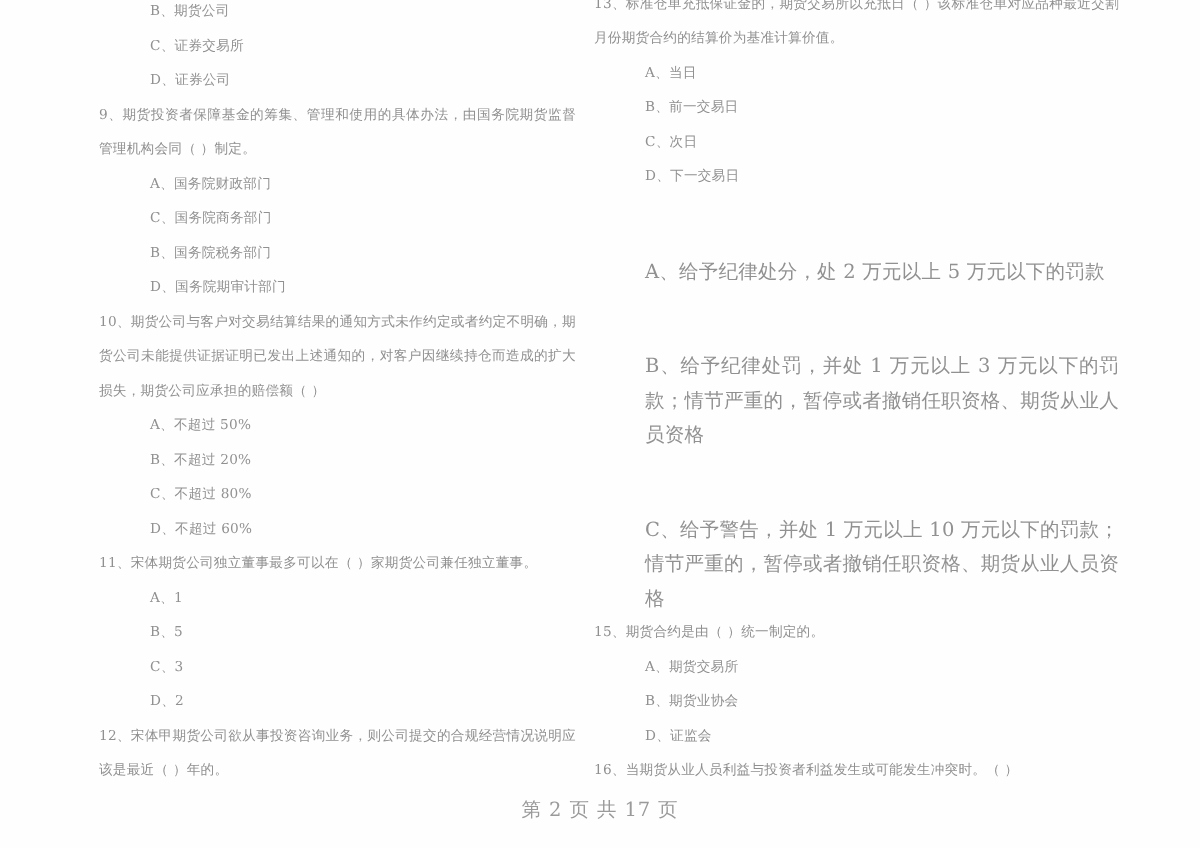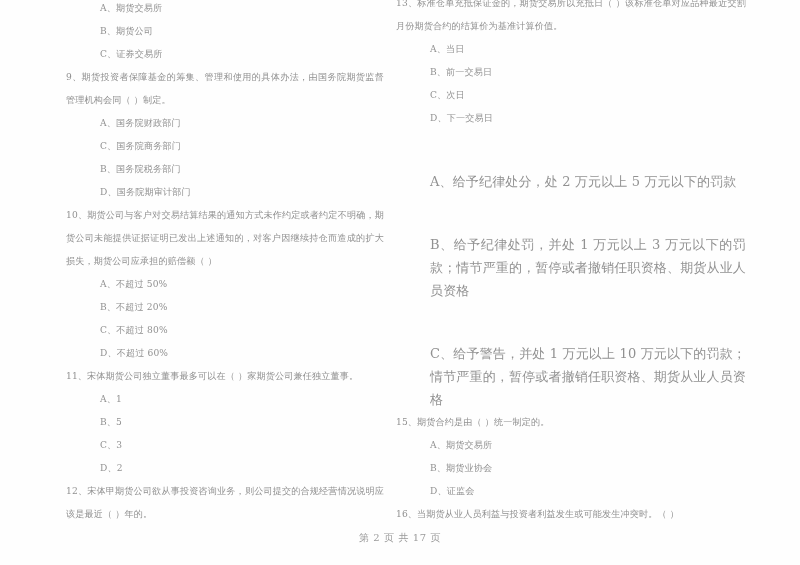--- a/index.html
+++ b/index.html
@@ -96,6 +96,7 @@
       <div class="opt">A、期货交易所</div>
       <div class="opt">B、期货公司</div>
       <div class="opt">C、证券交易所</div>
+      <div class="opt">D、证券公司</div>
 
       <div class="q q-stem q-hang">9、期货投资者保障基金的筹集、管理和使用的具体办法，由国务院期货监督管理机构会同（    ）制定。</div>
       <div class="opt">A、国务院财政部门</div>

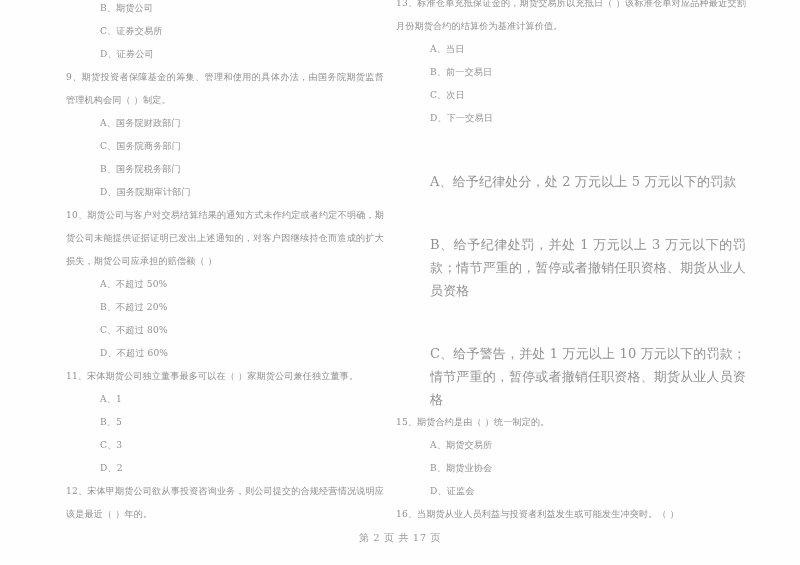--- a/index.html
+++ b/index.html
@@ -79,7 +79,7 @@
     right: 0;
     top: 531px;
     text-align: center;
-    font-size: 10px;
+    font-size: 13px;
     letter-spacing: 0.6px;
     color: #9a9a9a;
   }

